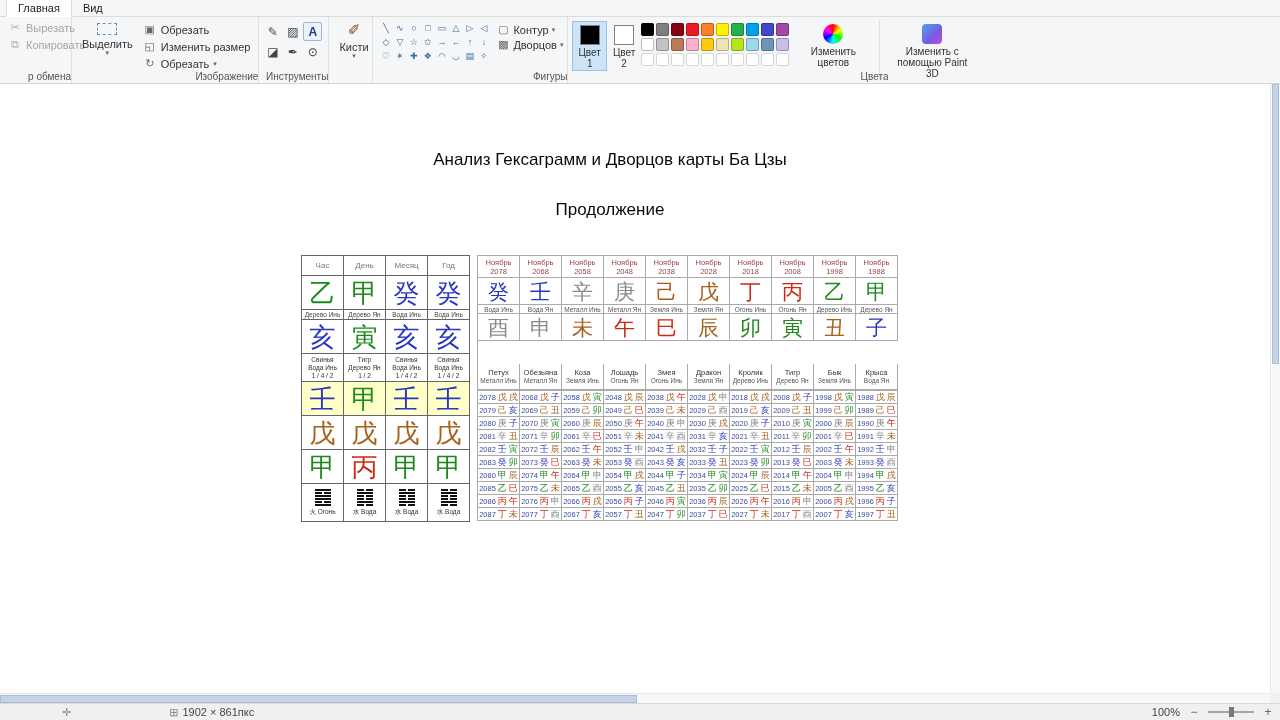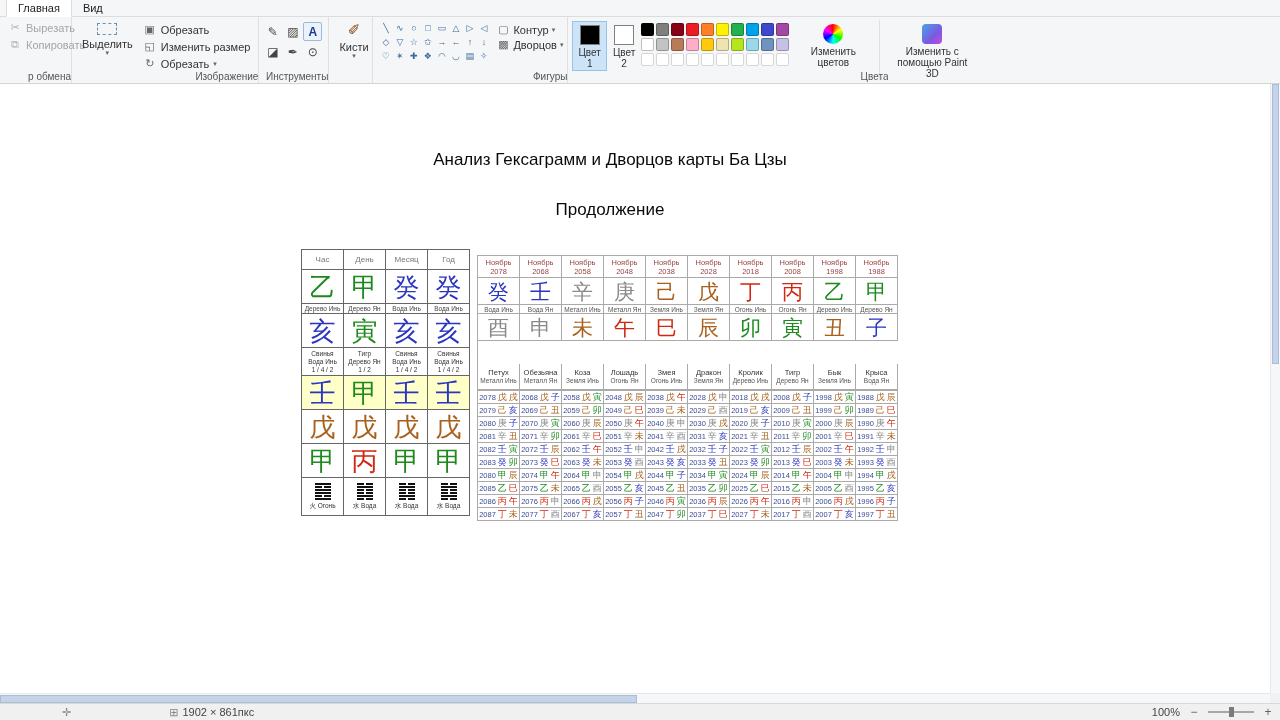--- a/index.html
+++ b/index.html
@@ -60,7 +60,7 @@
                   font-size:17px; color:#0a0a0a; }
 
   
-  .pillars-table { position:absolute; left:301px; top:165px; border-top:1px solid #666; border-left:1px solid #666; background:#1d4ed8; }
+  .pillars-table { position:absolute; left:301px; top:171px; border-top:1px solid #666; border-left:1px solid #666; background:#1d4ed8; }
   .prow { display:flex; }
   .pcell { width:42px; border-right:1px solid #666; border-bottom:1px solid #666;
            display:flex; flex-direction:column; align-items:center; justify-content:center;

